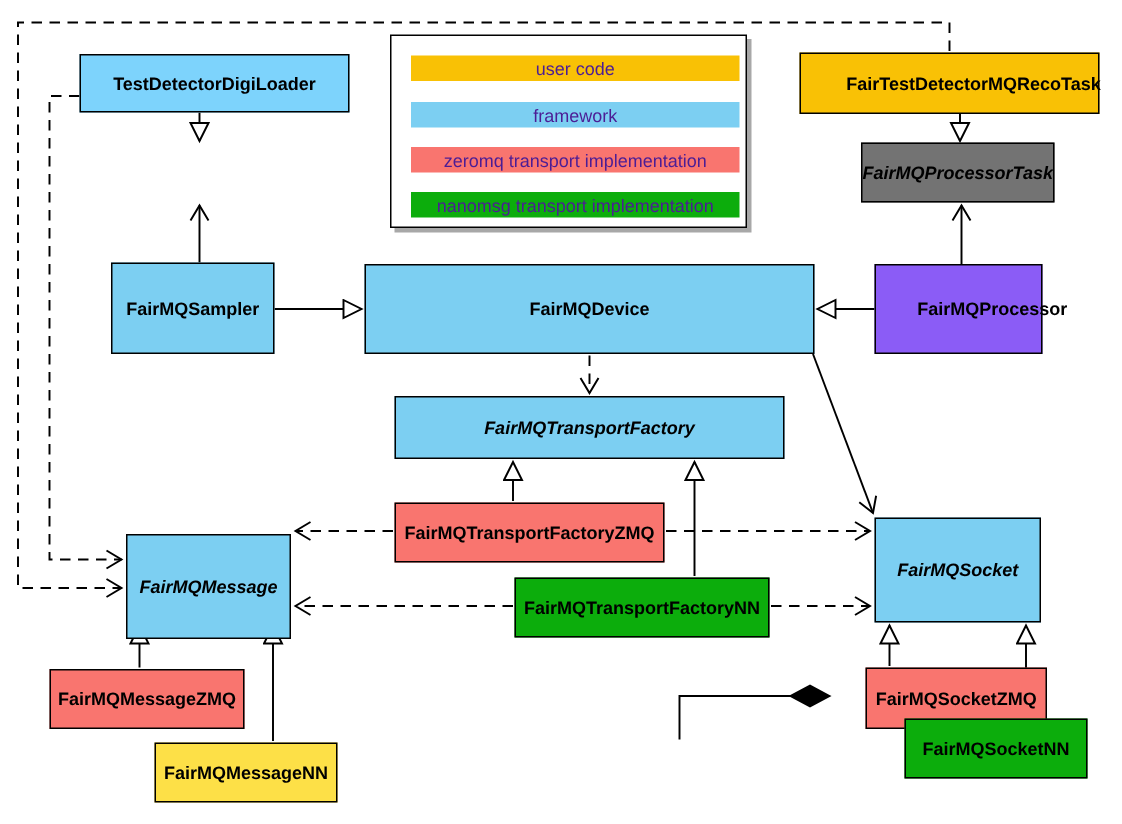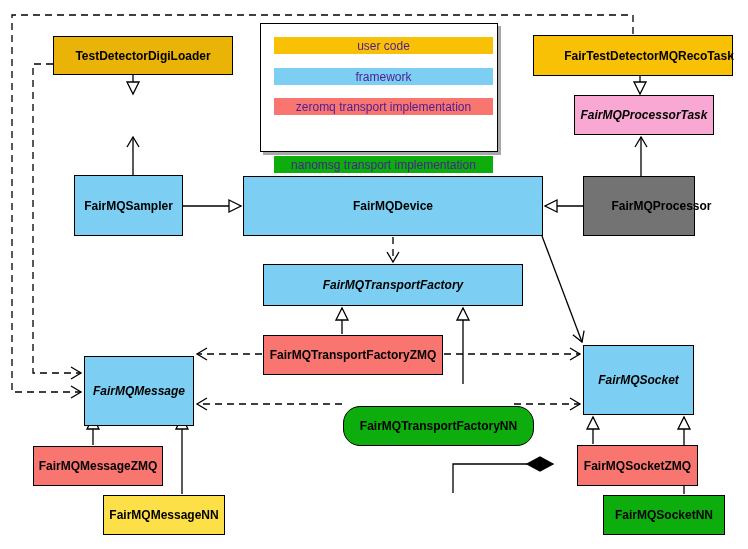--- a/index.html
+++ b/index.html
@@ -78,7 +78,7 @@
     <div class="legend-bar" style="top: 104px; background-color: rgb(12, 173, 12); margin-top: 28px;">nanomsg transport implementation</div>
   </div>
 
-  <div class="node" style="left: 53px; top: 36px; width: 180px; height: 39px; background-color: #eab308;">TestDetectorDigiLoader</div>
+  <div class="node" style="left: 53px; top: 36px; width: 180px; height: 39px; background-color: #7dd3fc;">TestDetectorDigiLoader</div>
   <div class="node" style="left: 533px; top: 35px; width: 200px; height: 41px; background-color: rgb(249, 193, 5); padding-left: 32px;">FairTestDetectorMQRecoTask</div>
 
   <div class="node abstract" style="left: 574px; top: 95px; width: 140px; height: 40px; background-color: #f9a8d4;">FairMQProcessorTask</div>

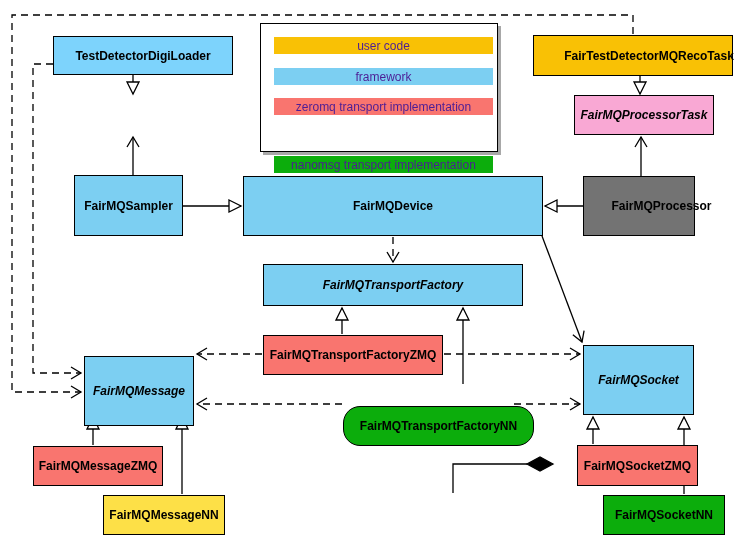--- a/index.html
+++ b/index.html
@@ -81,7 +81,7 @@
   <div class="node" style="left: 53px; top: 36px; width: 180px; height: 39px; background-color: #7dd3fc;">TestDetectorDigiLoader</div>
   <div class="node" style="left: 533px; top: 35px; width: 200px; height: 41px; background-color: rgb(249, 193, 5); padding-left: 32px;">FairTestDetectorMQRecoTask</div>
 
-  <div class="node abstract" style="left: 574px; top: 95px; width: 140px; height: 40px; background-color: #f9a8d4;">FairMQProcessorTask</div>
+  <div class="node abstract" style="left: 574px; top: 95px; width: 129px; height: 40px; background-color: #737373;">FairMQProcessorTask</div>
 
   <div class="node" style="left: 74px; top: 175px; width: 109px; height: 61px; background-color: rgb(124, 207, 242);">FairMQSampler</div>
   <div class="node" style="left: 243px; top: 176px; width: 300px; height: 60px; background-color: rgb(124, 207, 242);">FairMQDevice</div>

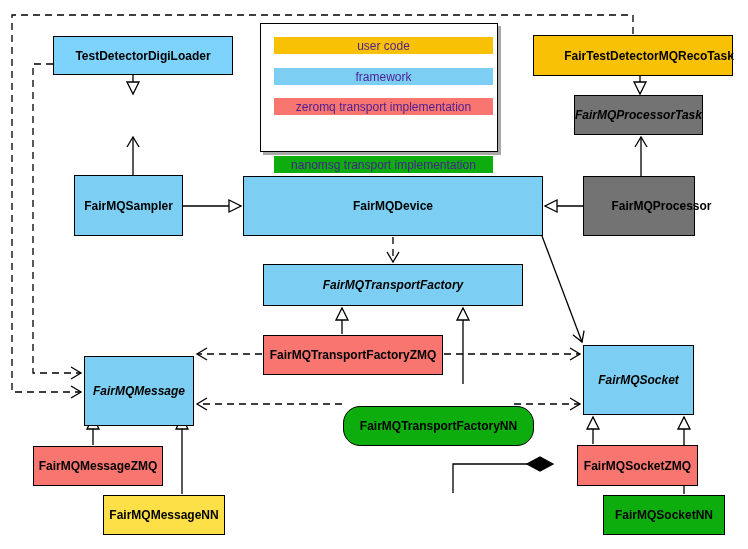--- a/index.html
+++ b/index.html
@@ -75,7 +75,7 @@
     <div class="legend-bar" style="top: 13px; background-color: rgb(249, 193, 5);">user code</div>
     <div class="legend-bar" style="top: 44px; background-color: rgb(124, 207, 242);">framework</div>
     <div class="legend-bar" style="top: 74px; background-color: rgb(249, 117, 111);">zeromq transport implementation</div>
-    <div class="legend-bar" style="top: 104px; background-color: rgb(12, 173, 12); margin-top: 28px;">nanomsg transport implementation</div>
+    <div class="legend-bar" style="top: 104px; background-color: rgb(12, 173, 12);">nanomsg transport implementation</div>
   </div>
 
   <div class="node" style="left: 53px; top: 36px; width: 180px; height: 39px; background-color: #7dd3fc;">TestDetectorDigiLoader</div>

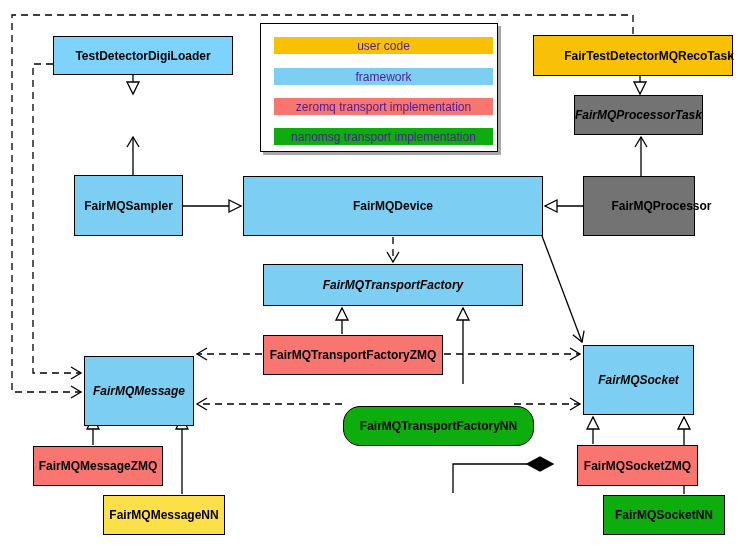--- a/index.html
+++ b/index.html
@@ -85,7 +85,7 @@
 
   <div class="node" style="left: 74px; top: 175px; width: 109px; height: 61px; background-color: rgb(124, 207, 242);">FairMQSampler</div>
   <div class="node" style="left: 243px; top: 176px; width: 300px; height: 60px; background-color: rgb(124, 207, 242);">FairMQDevice</div>
-  <div class="node" style="left: 583px; top: 176px; width: 112px; height: 60px; background-color: #737373; padding-left: 45px;">FairMQProcessor</div>
+  <div class="node" style="left: 583px; top: 176px; width: 112px; height: 60px; background-color: #8b5cf6; padding-left: 45px;">FairMQProcessor</div>
 
   <div class="node abstract" style="left: 263px; top: 264px; width: 260px; height: 42px; background-color: rgb(124, 207, 242);">FairMQTransportFactory</div>
 

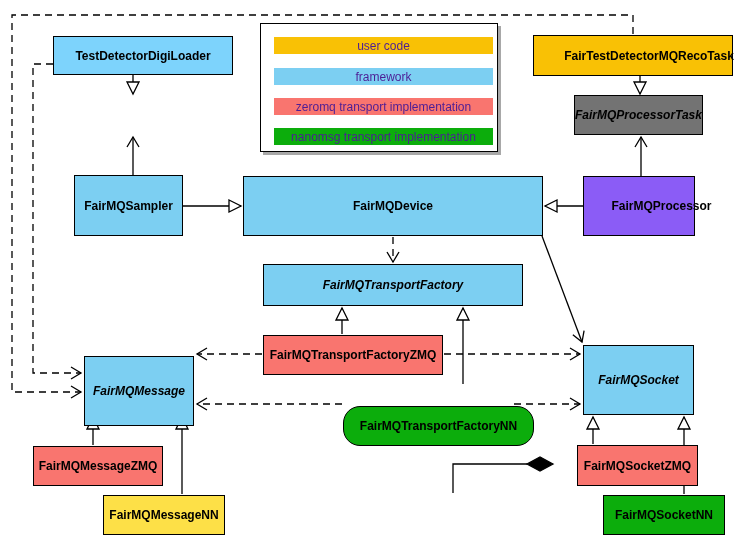--- a/index.html
+++ b/index.html
@@ -90,7 +90,7 @@
   <div class="node abstract" style="left: 263px; top: 264px; width: 260px; height: 42px; background-color: rgb(124, 207, 242);">FairMQTransportFactory</div>
 
   <div class="node" style="left: 263px; top: 335px; width: 180px; height: 40px; background-color: rgb(249, 117, 111);">FairMQTransportFactoryZMQ</div>
-  <div class="node" style="left: 343px; top: 406px; width: 191px; height: 40px; background-color: rgb(12, 173, 12); border-radius: 17px;">FairMQTransportFactoryNN</div>
+  <div class="node" style="left: 343px; top: 385px; width: 170px; height: 40px; background-color: rgb(12, 173, 12);">FairMQTransportFactoryNN</div>
 
   <div class="node abstract" style="left: 84px; top: 345px; width: 110px; height: 70px; background-color: rgb(124, 207, 242); margin-top: 11px;">FairMQMessage</div>
   <div class="node abstract" style="left: 583px; top: 345px; width: 111px; height: 70px; background-color: rgb(124, 207, 242);">FairMQSocket</div>

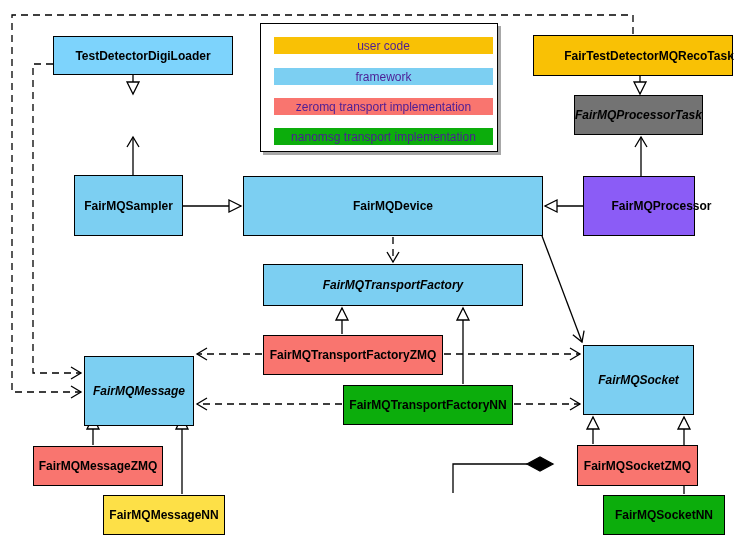--- a/index.html
+++ b/index.html
@@ -99,7 +99,7 @@
   <div class="node" style="left: 103px; top: 495px; width: 122px; height: 40px; background-color: #fde047;">FairMQMessageNN</div>
 
   <div class="node" style="left: 553px; top: 445px; width: 121px; height: 41px; background-color: rgb(249, 117, 111); margin-left: 24px;">FairMQSocketZMQ</div>
-  <div class="node" style="left: 603px; top: 495px; width: 122px; height: 40px; background-color: rgb(12, 173, 12);">FairMQSocketNN</div>
+  <div class="node" style="left: 603px; top: 479px; width: 122px; height: 40px; background-color: rgb(12, 173, 12);">FairMQSocketNN</div>
 
 </div>
 

